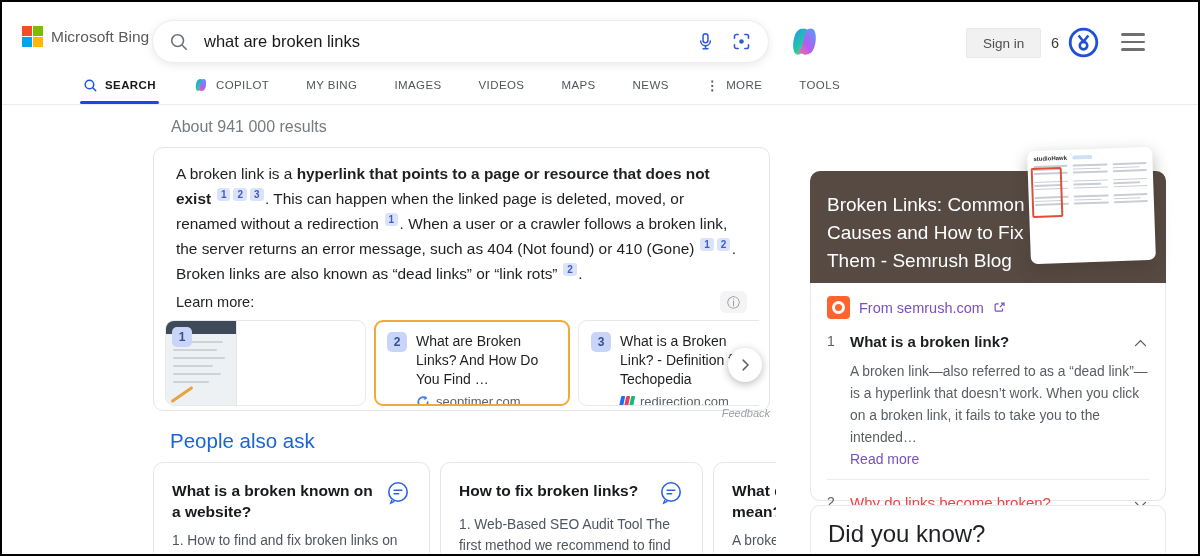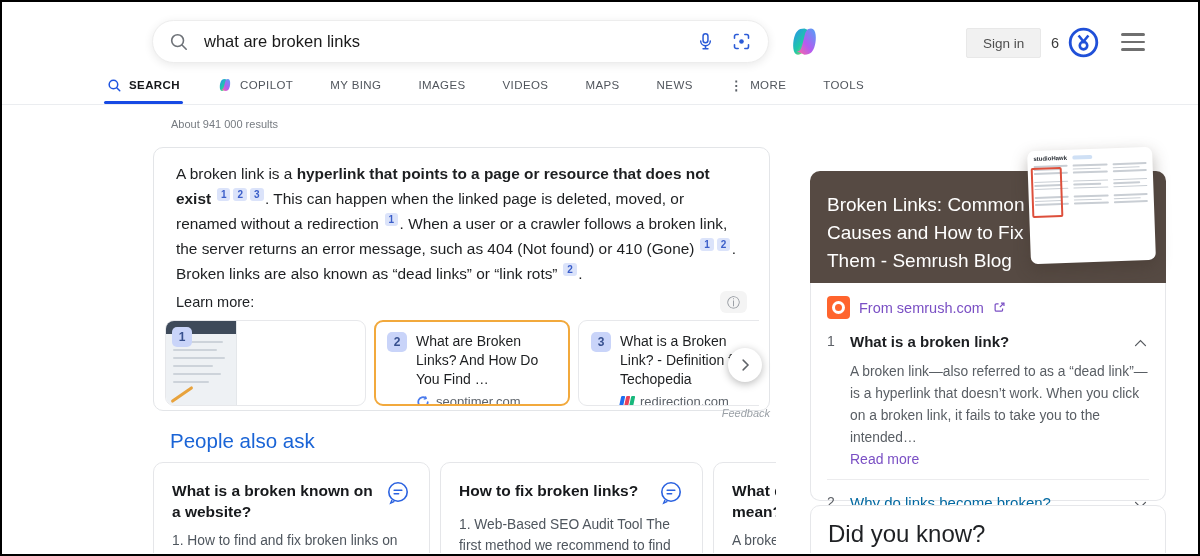--- a/index.html
+++ b/index.html
@@ -137,6 +137,15 @@
 <div class="frame">
 
   <div class="header">
+    <div class="brand">
+      <span class="ms-logo">
+        <span style="background:#f25022"></span>
+          <span style="background:#7fba00"></span>
+          <span style="background:#00a4ef"></span>
+          <span style="background:#ffb900"></span>
+      </span>
+      <span class="brand-text">Microsoft Bing</span>
+    </div>
 
     <div class="search-pill">
       <span style="display:flex">

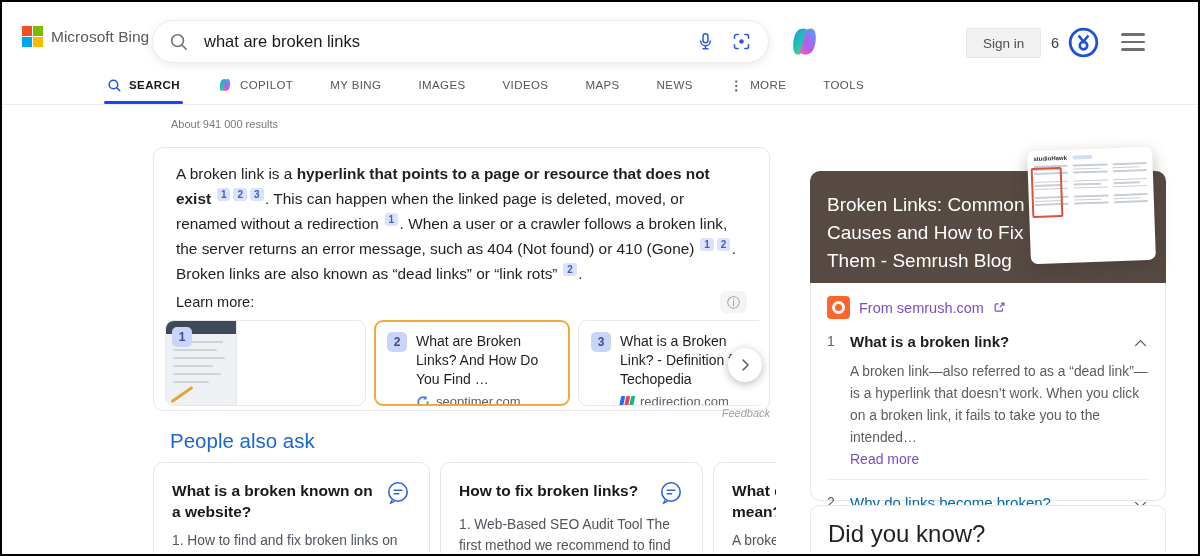--- a/index.html
+++ b/index.html
@@ -35,7 +35,7 @@
 
   
   .nav { position: relative; height: 39px; border-bottom: 1px solid #ebedf0;
-         display: flex; align-items: stretch; padding-left: 105px; gap: 37px; text-align: center; }
+         display: flex; align-items: stretch; padding-left: 81px; gap: 37px; text-align: center; }
   .tab { display: flex; align-items: center; gap: 7px; font-size: 11.5px; letter-spacing: .4px;
          color: #50555c; position: relative; cursor: pointer; }
   .tab.active .tab-label { color: #15171a; font-weight: 700; }

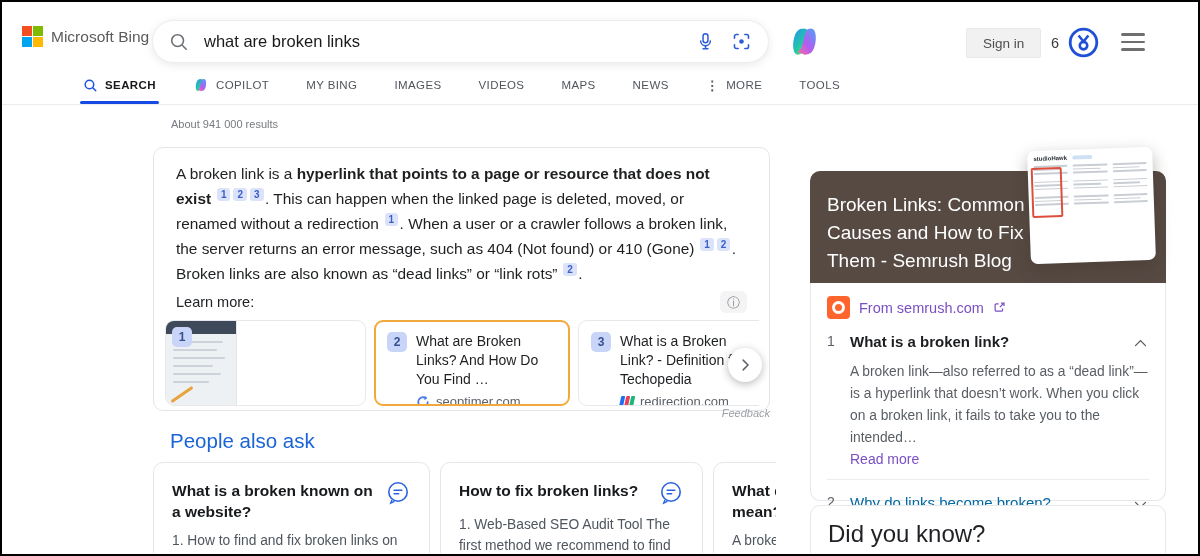--- a/index.html
+++ b/index.html
@@ -45,7 +45,7 @@
 
   
   .main { position: relative; height: 448px; overflow: hidden; }
-  .count { position: absolute; left: 169px; top: 13px; font-size: 11px; color: #767b81; text-align: right; }
+  .count { position: absolute; left: 169px; top: 13px; font-size: 16px; color: #767b81; text-align: right; }
 
   .answer-card { position: absolute; left: 151px; top: 42px; width: 617px; background: #fff;
                  border: 1px solid #e3e5e8; border-radius: 10px; padding: 13px 22px 4px 22px; }

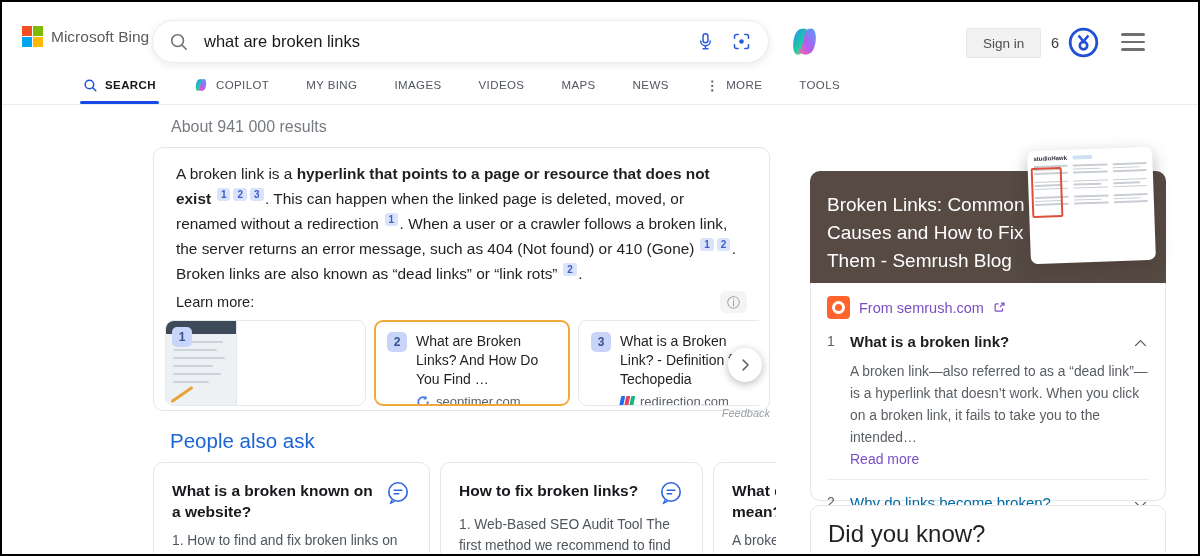--- a/index.html
+++ b/index.html
@@ -122,7 +122,7 @@
   .qa-head { display: flex; gap: 12px; align-items: flex-start; margin-top: 14px; cursor: pointer; }
   .qnum { font-size: 14px; color: #5d6167; width: 11px; flex: 0 0 11px; }
   .qtext { flex: 1; font-size: 15px; font-weight: 700; color: #1c1e21; }
-  .qtext.plain { font-weight: 400; color: #0369a1; }
+  .qtext.plain { font-weight: 400; color: #ef4444; }
   .qa-body { margin: 9px 0 0 23px; font-size: 13.8px; line-height: 22px; color: #595e64; }
   .readmore { display: block; margin: 2px 0 0 23px; font-size: 14px; color: #7a4fc4;
               text-decoration: none; cursor: pointer; }

